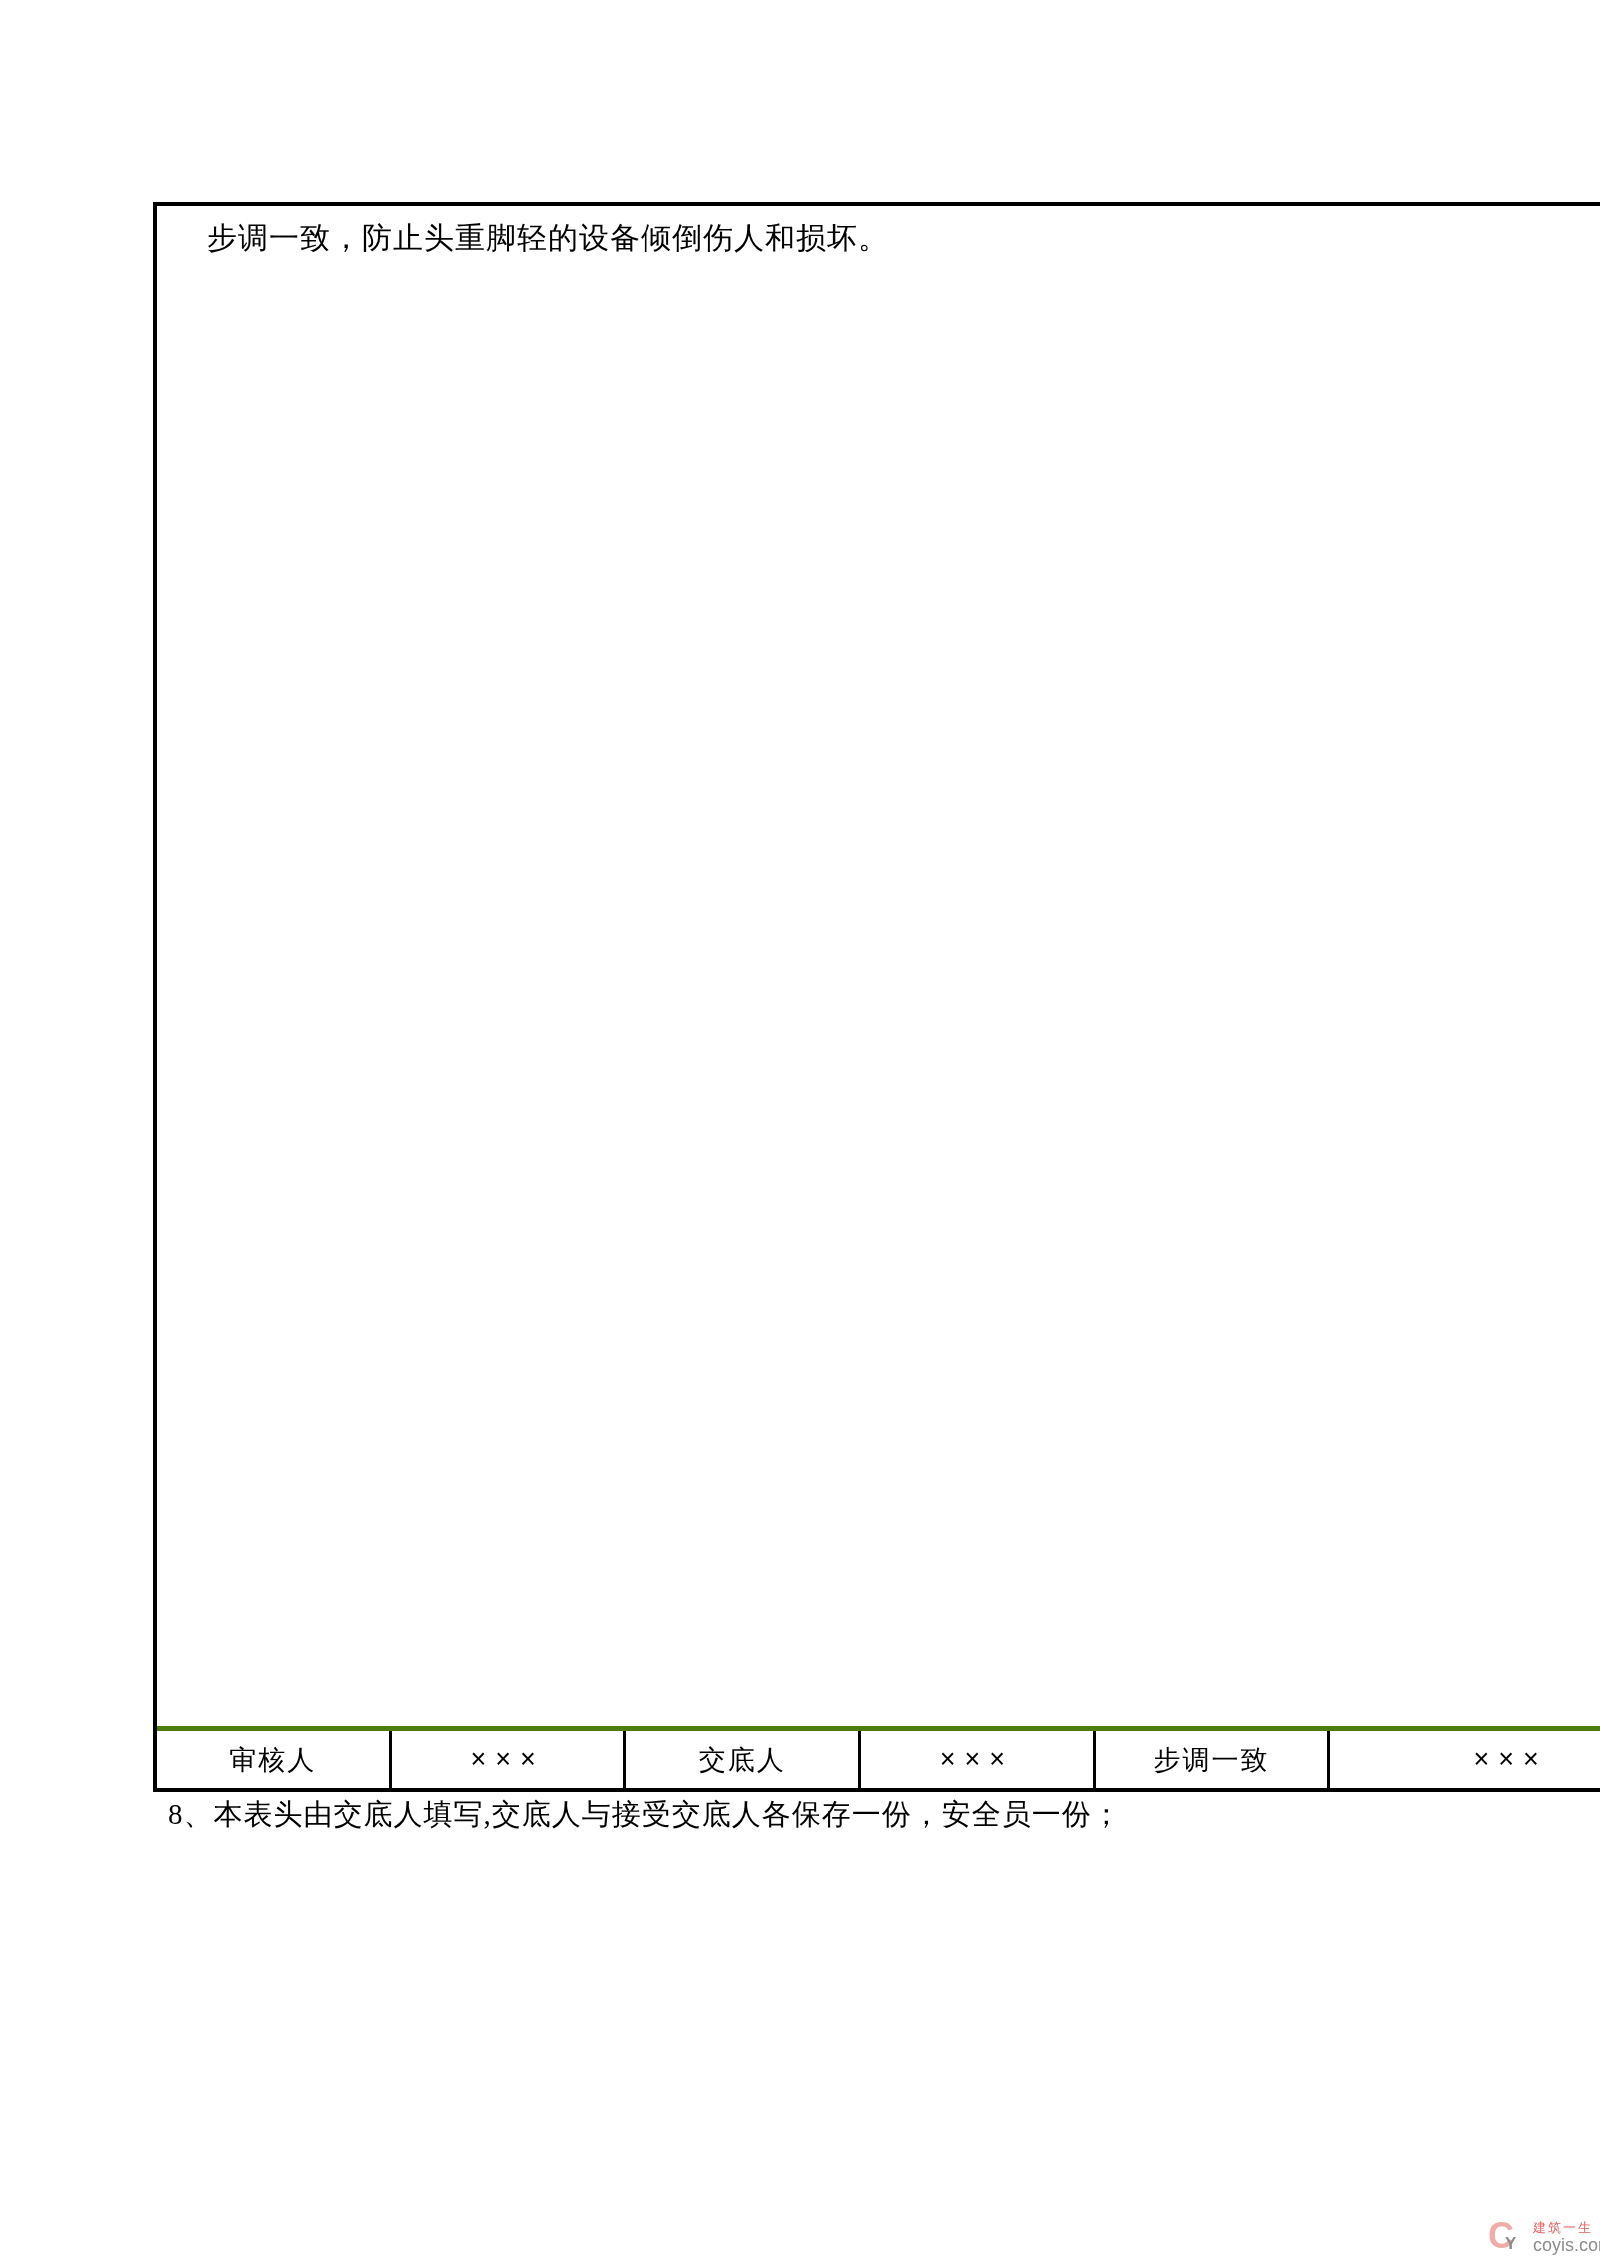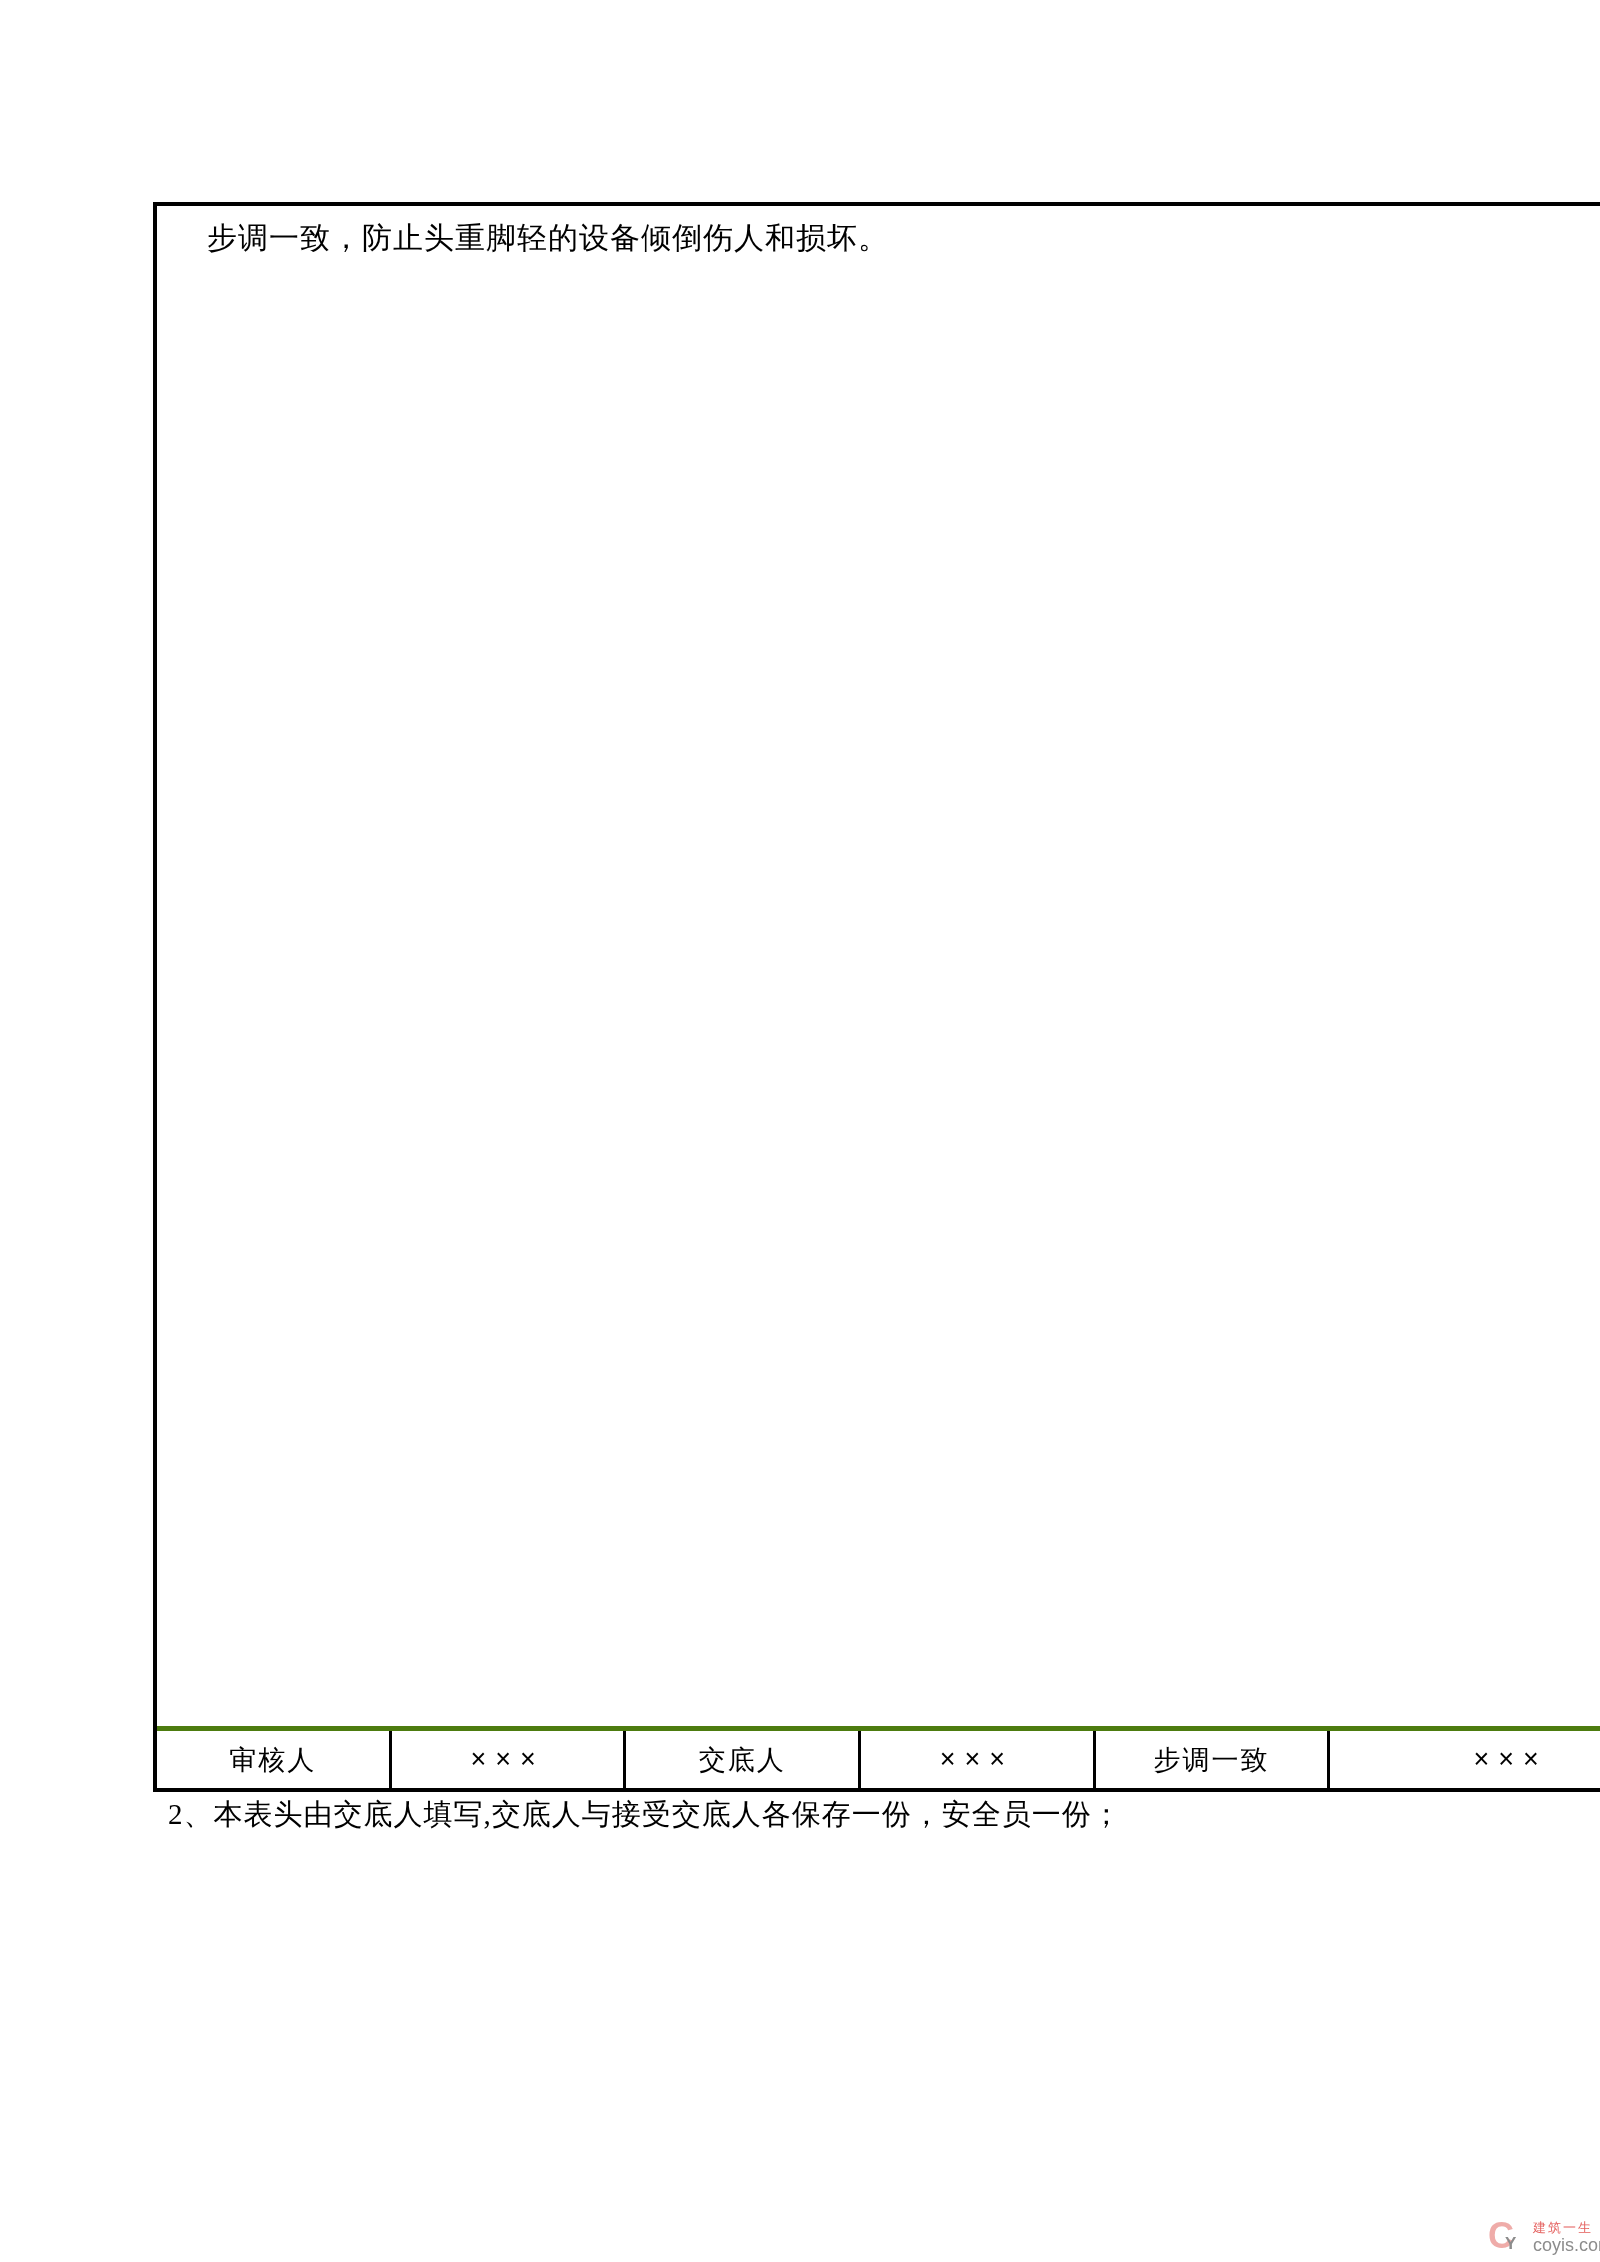--- a/index.html
+++ b/index.html
@@ -134,7 +134,7 @@
   </div>
 
   <div class="notes">
-    <div class="note">2、本表头由交底人填写,交底人与接受交底人各保存一份，安全员一份；</div>
+    <div class="note">8、本表头由交底人填写,交底人与接受交底人各保存一份，安全员一份；</div>
   </div>
 
   <div class="watermark">

